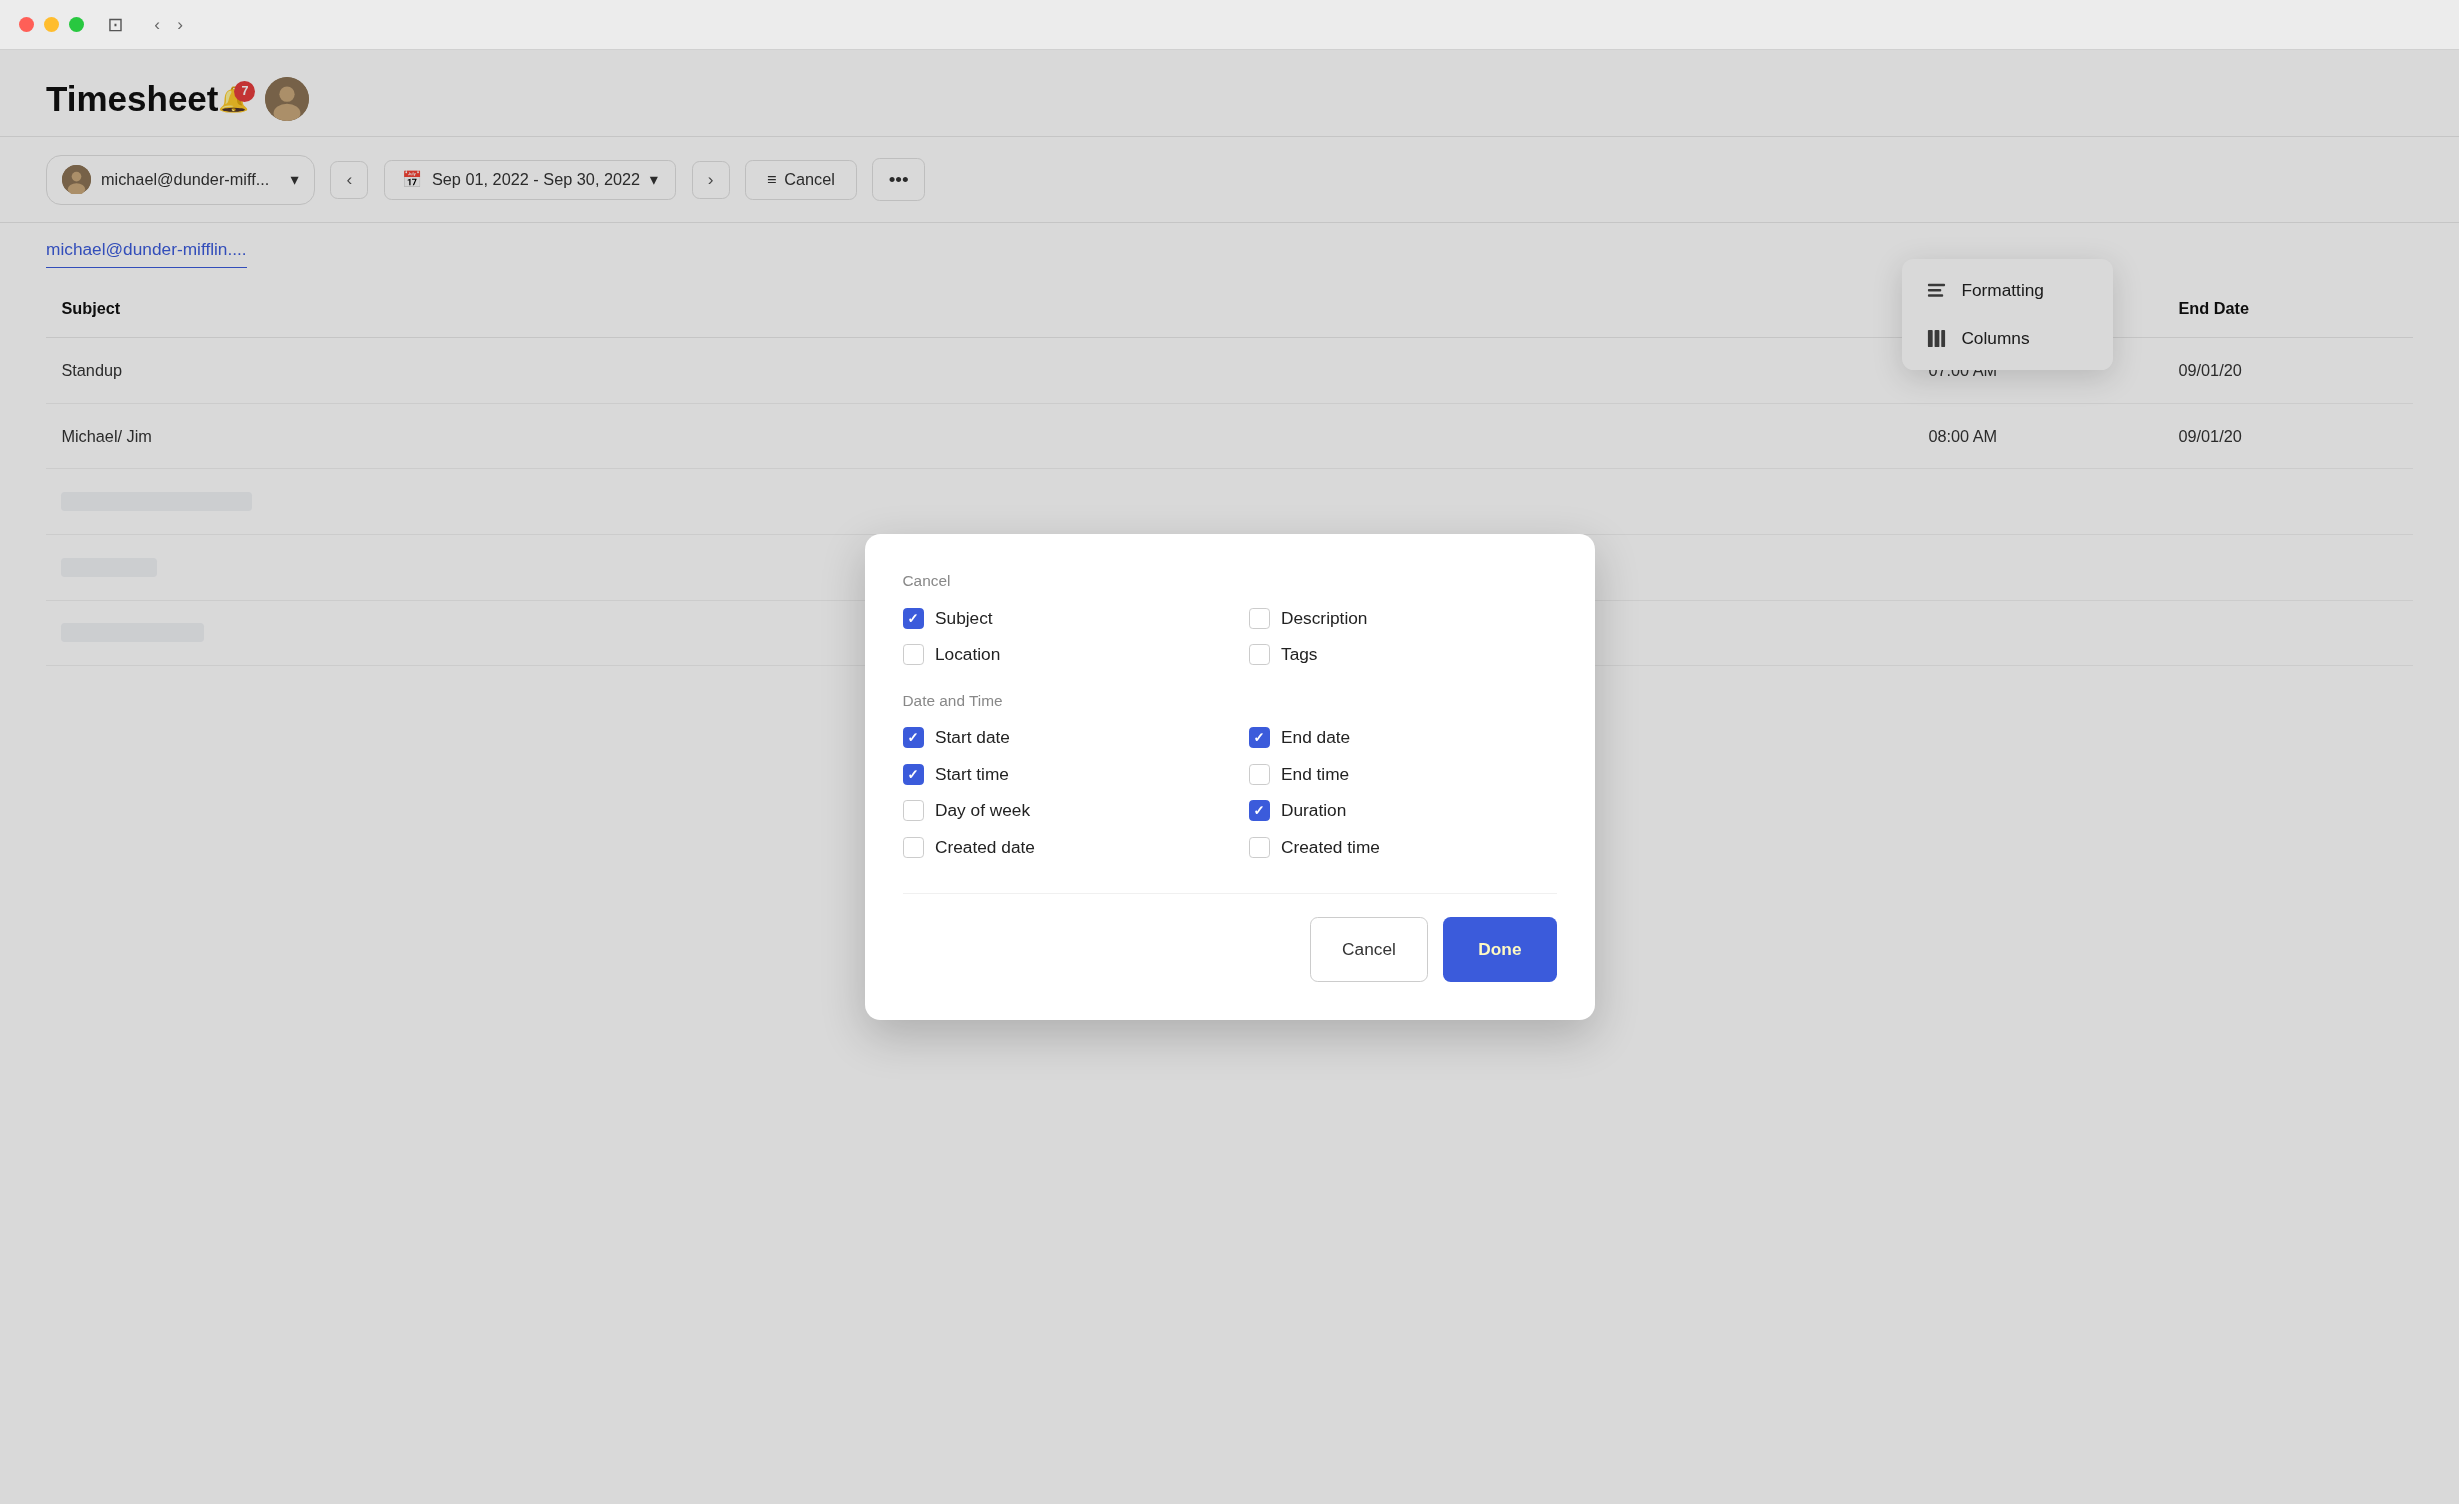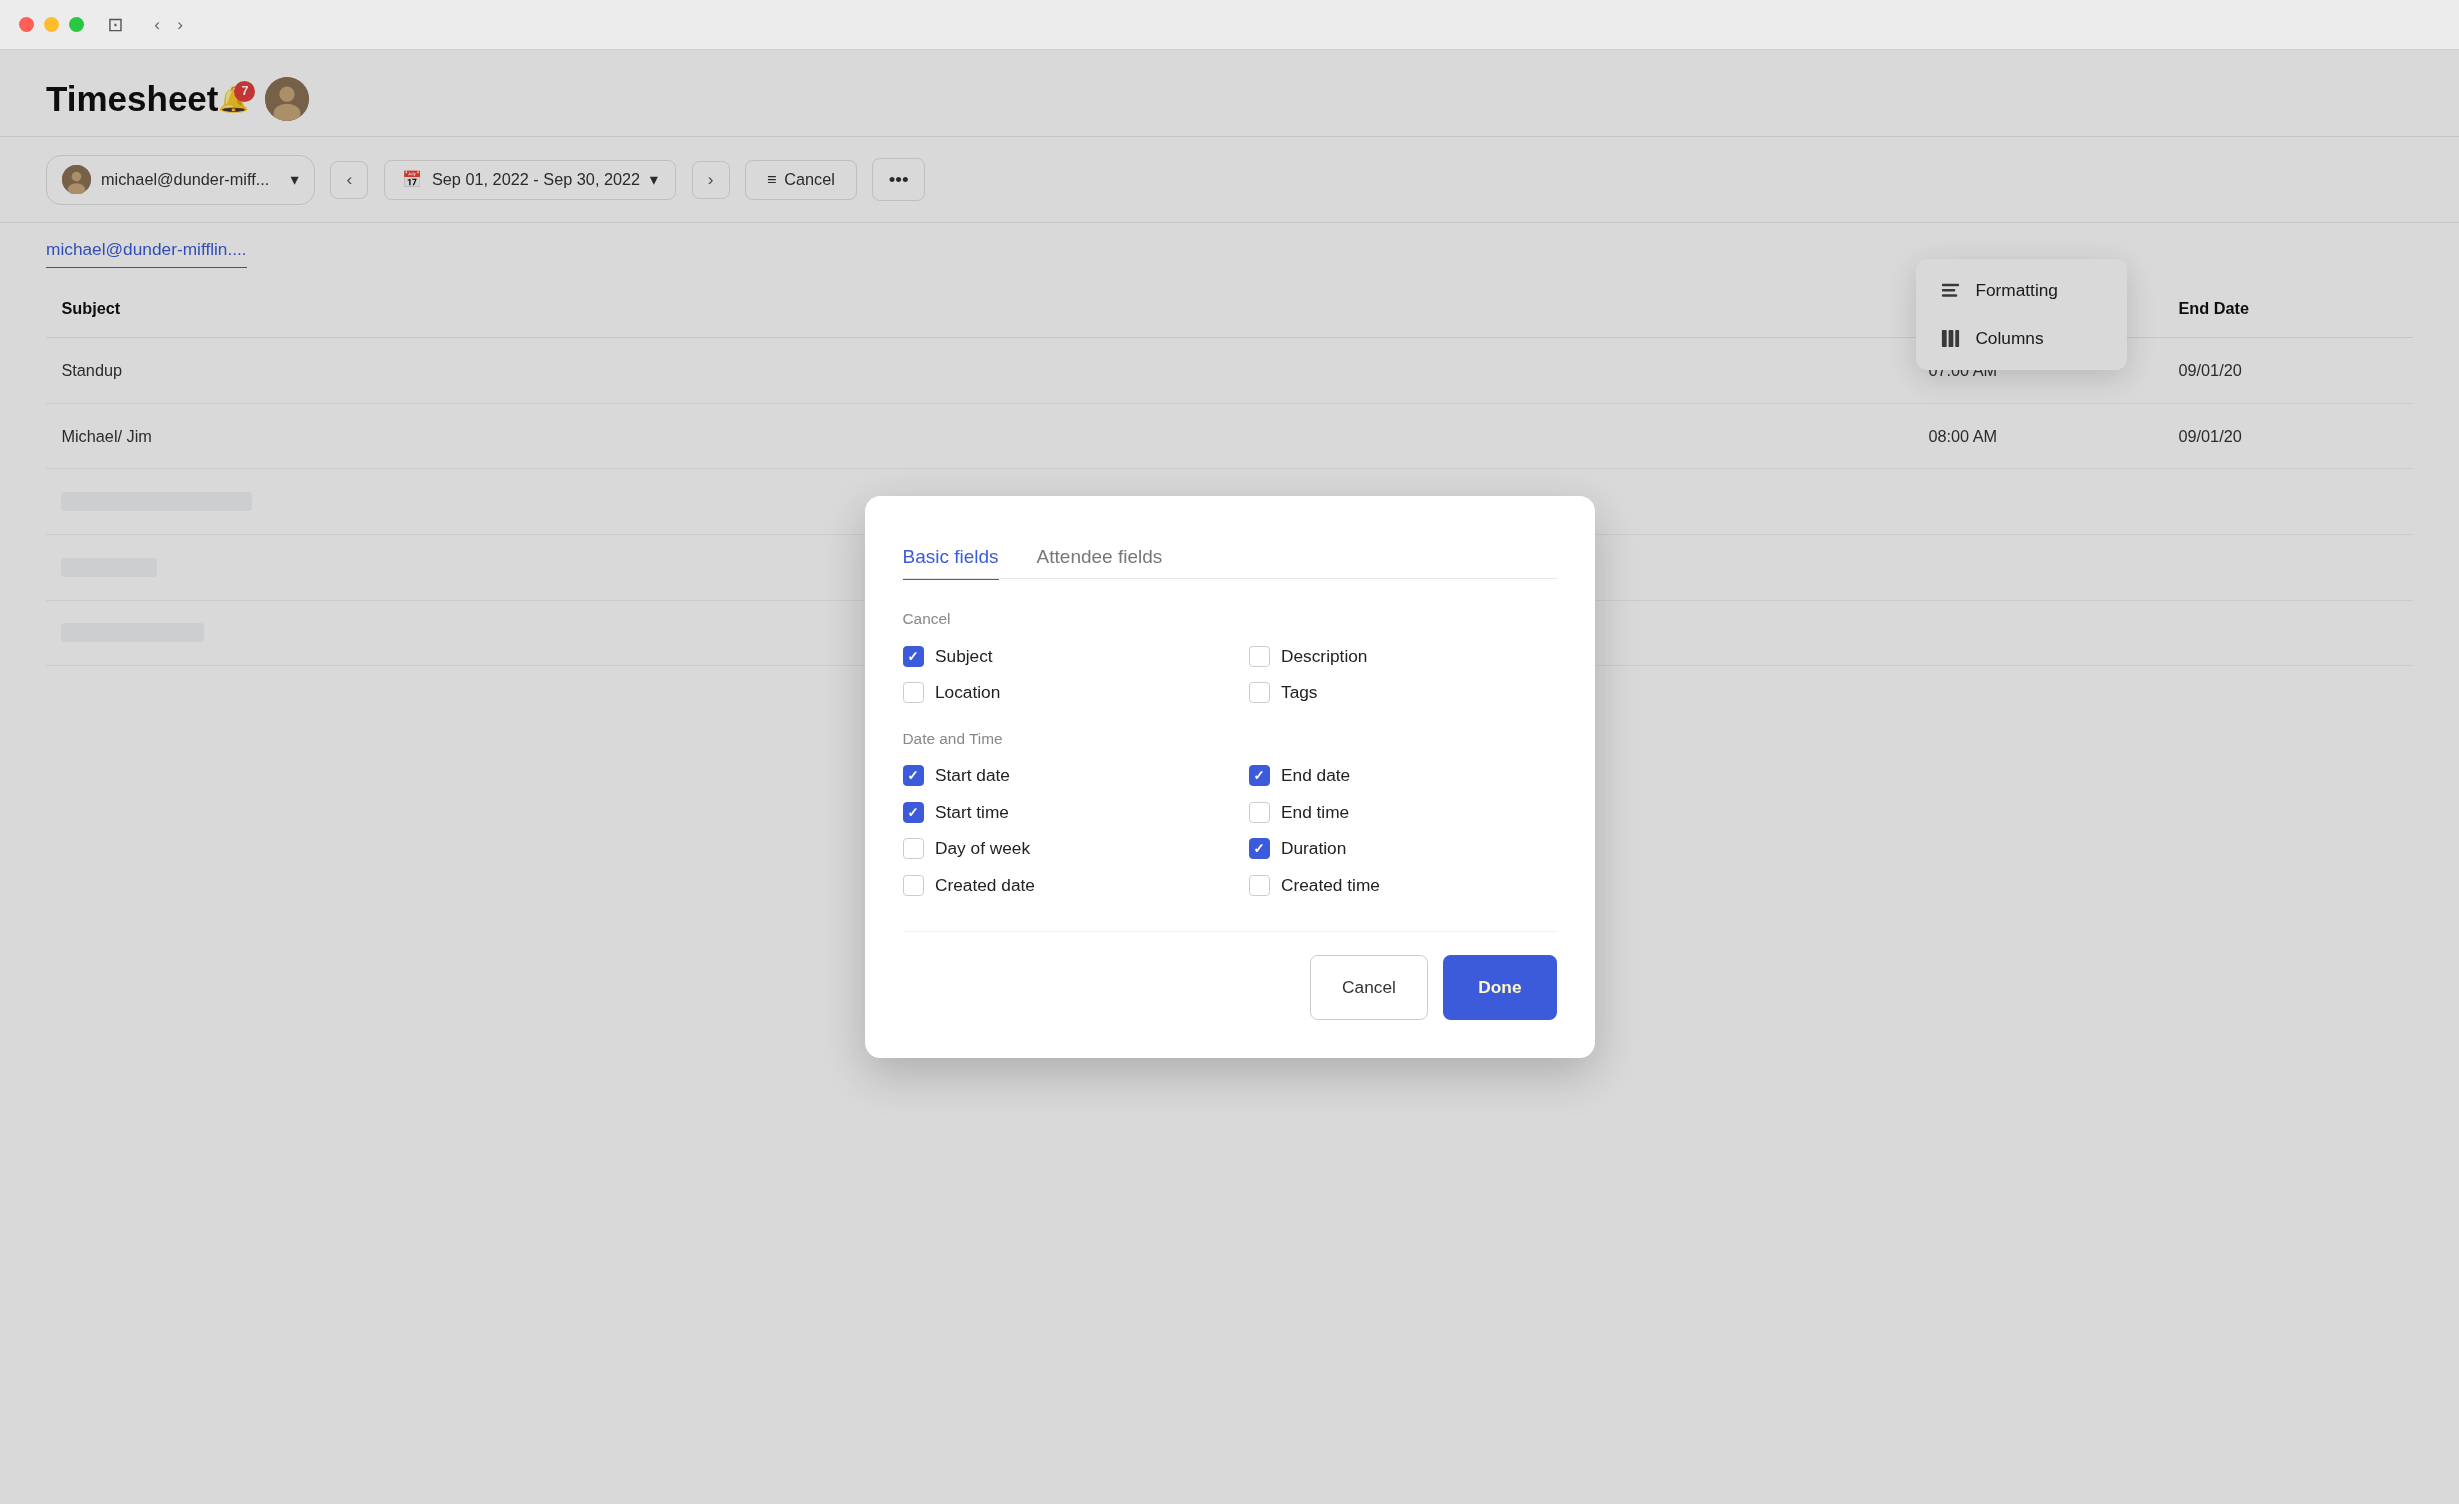--- a/index.html
+++ b/index.html
@@ -157,7 +157,7 @@
     .dropdown-menu {
       position: absolute;
       top: 209px;
-      right: 332px;
+      right: 346px;
       background: #fff;
       border-radius: 11.5px;
       box-shadow: 0 7.7px 31px rgba(0,0,0,0.15);

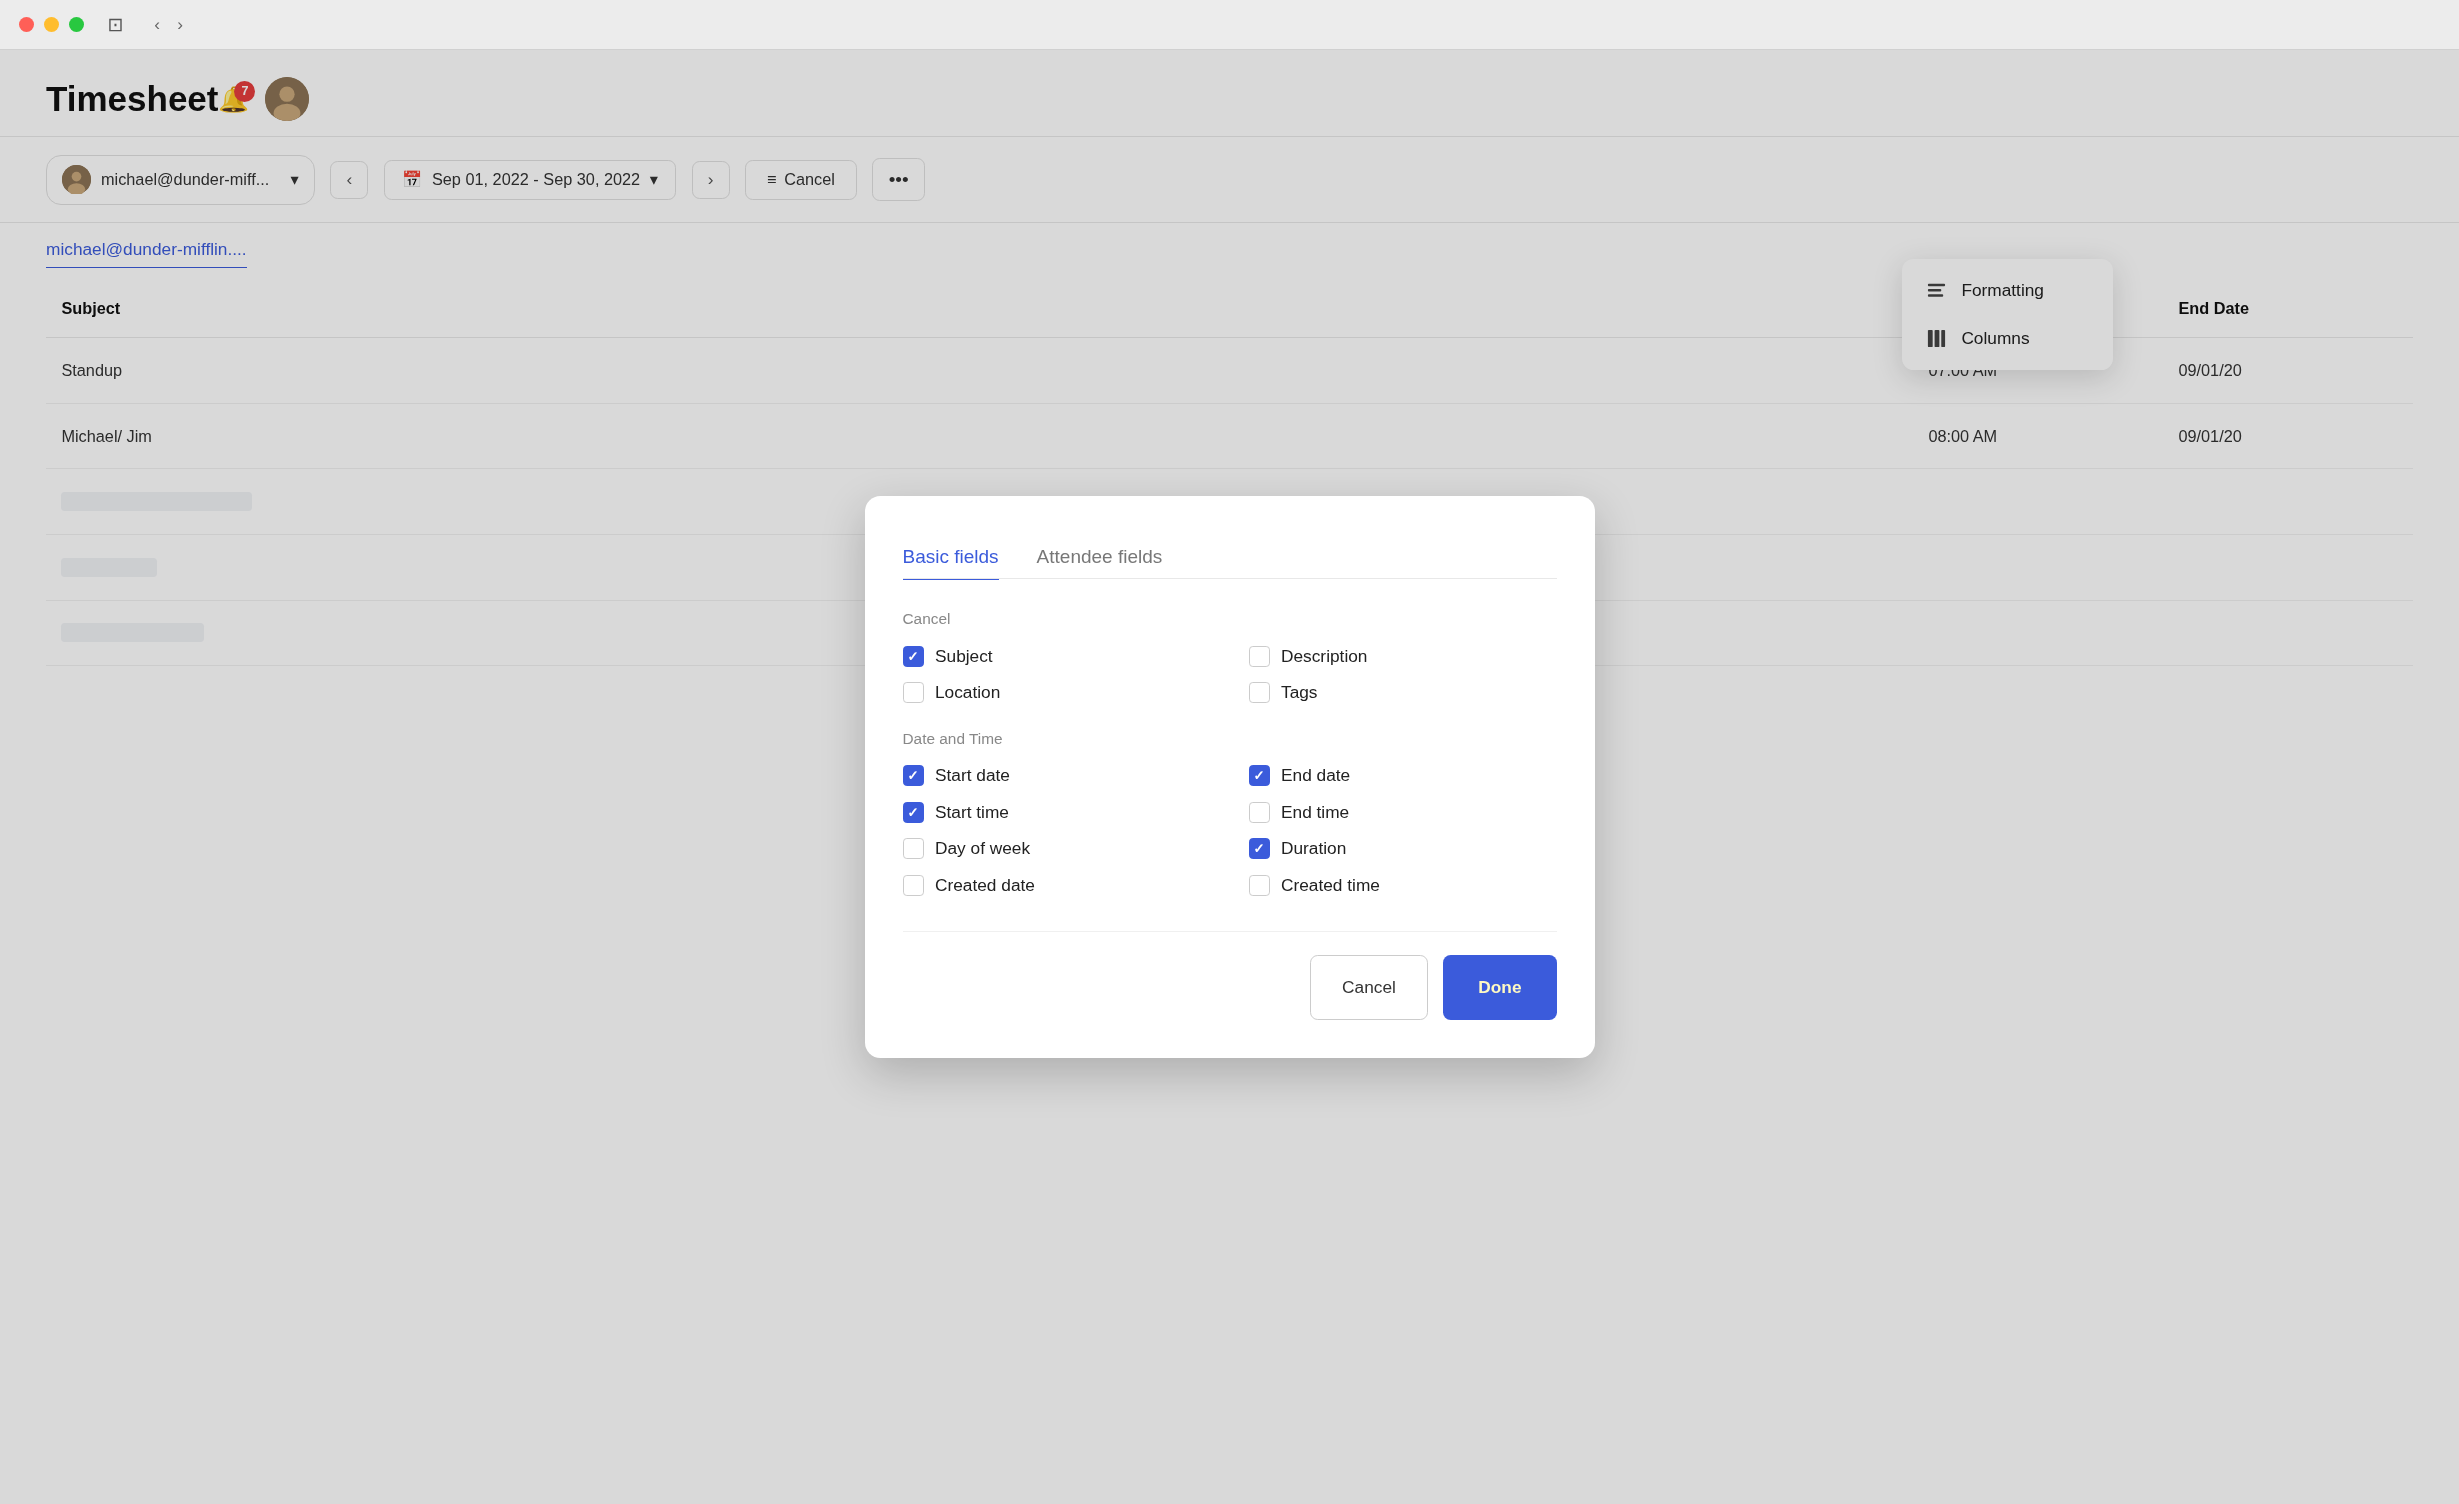--- a/index.html
+++ b/index.html
@@ -394,10 +394,6 @@
   <div class="modal-overlay">
     <div class="modal">
 
-      <div class="modal-tabs">
-        <div class="modal-tab active">Basic fields</div>
-        <div class="modal-tab">Attendee fields</div>
-      </div>
 
       <div class="divider-section">
         <div class="section-label">Cancel</div>

